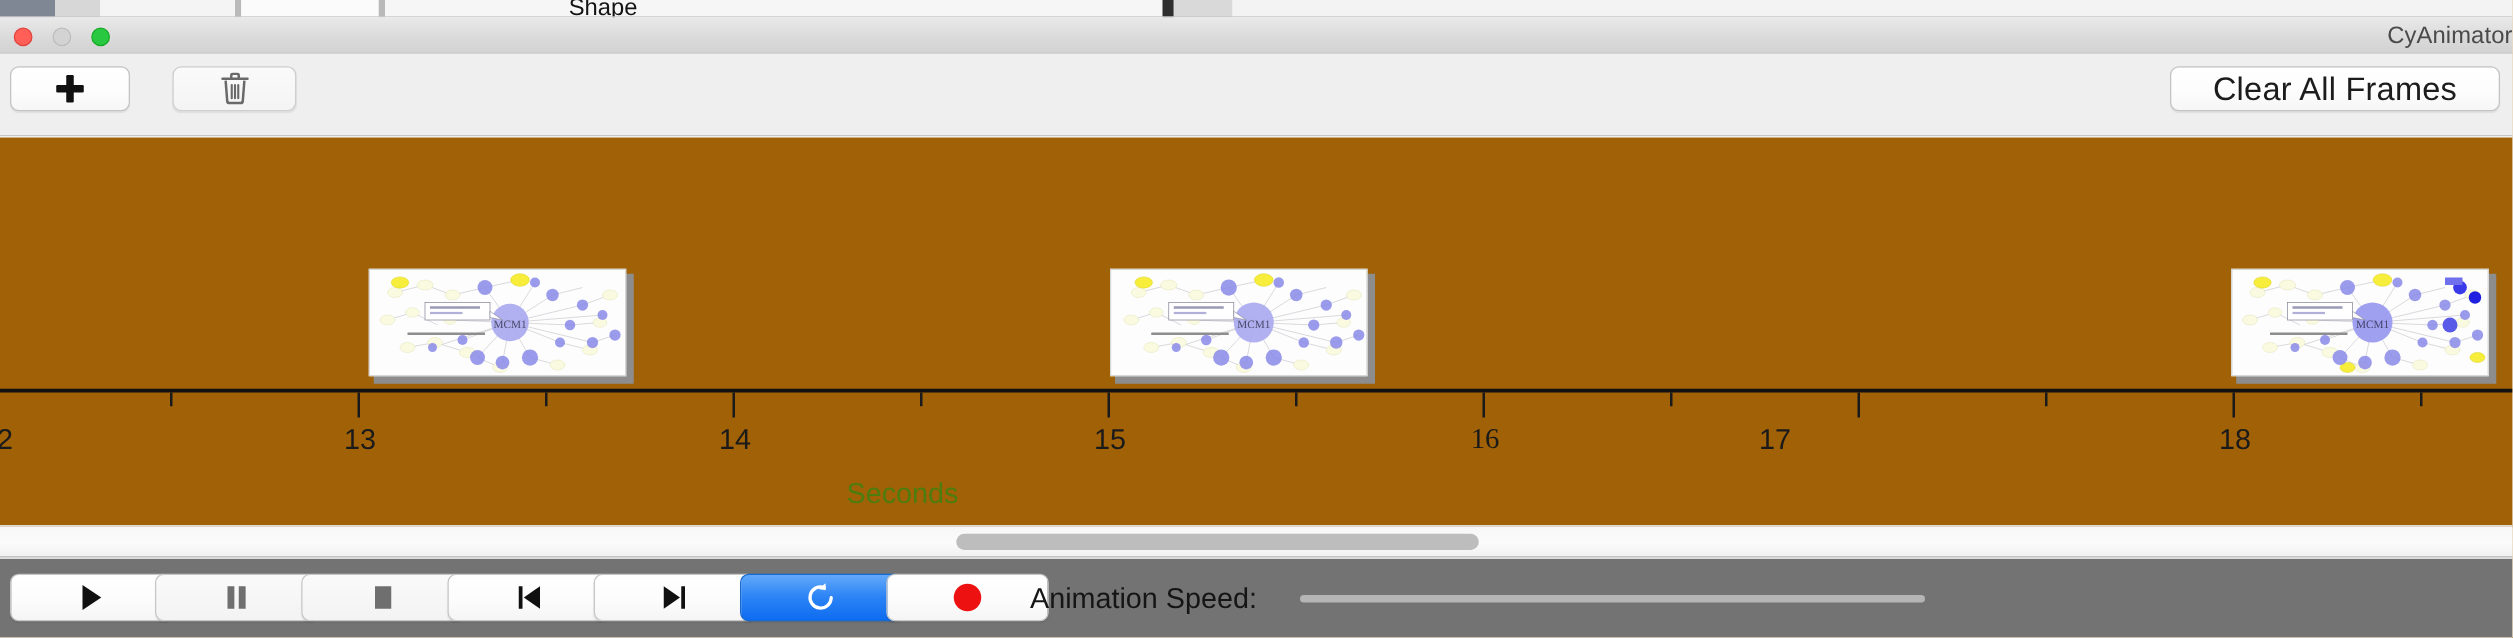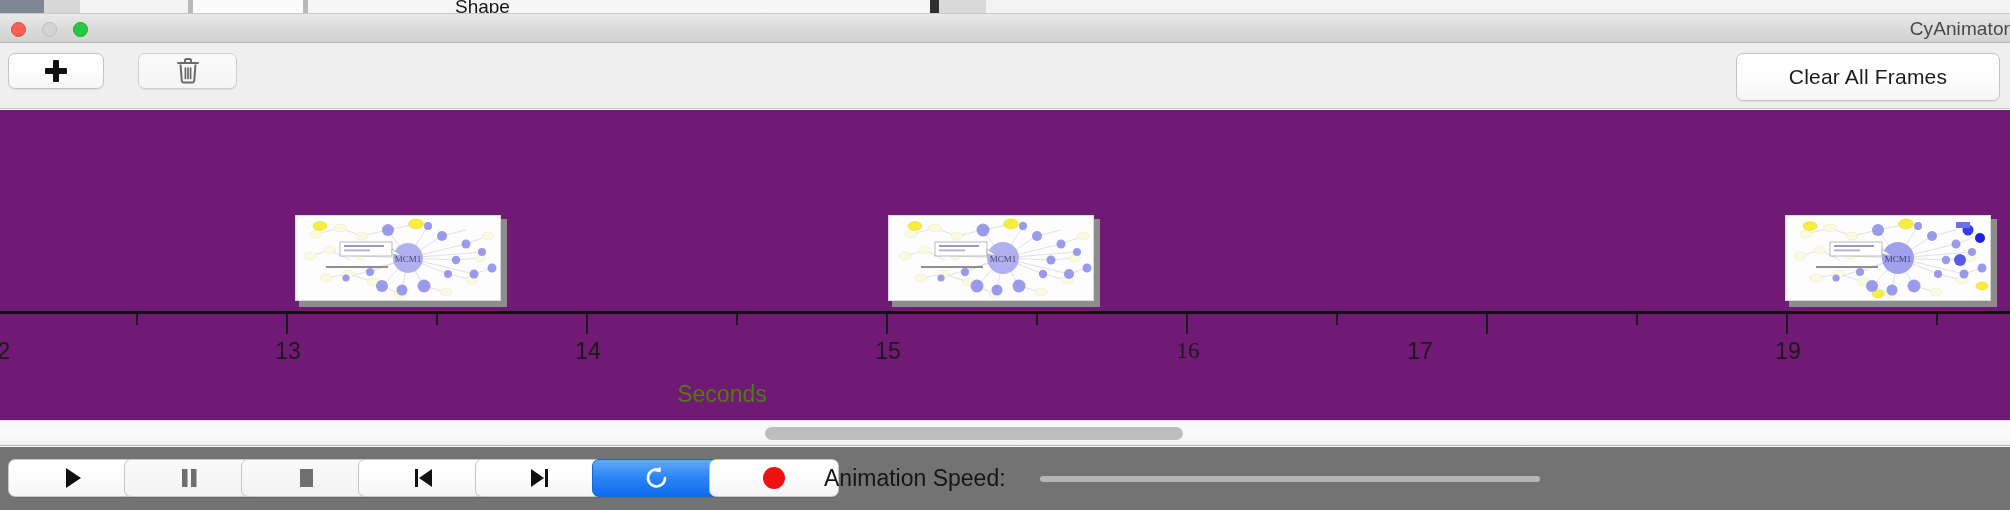--- a/index.html
+++ b/index.html
@@ -68,8 +68,8 @@
   #add-frame-button { left: 8px;  top: 10px; width: 96px; height: 36px; }
   #delete-frame-button { left: 138px; top: 10px; width: 99px; height: 36px; }
   #clear-all-frames-button {
-    left: 1736px; top: 10px; width: 264px; height: 48px;
-    font-size: 21px; color: #1c1c1c; letter-spacing: .2px;
+    left: 1736px; top: 10px; width: 264px; height: 36px;
+    font-size: 26px; color: #1c1c1c; letter-spacing: .2px;
   }
   .plus-icon {
     position: relative; width: 22px; height: 22px;

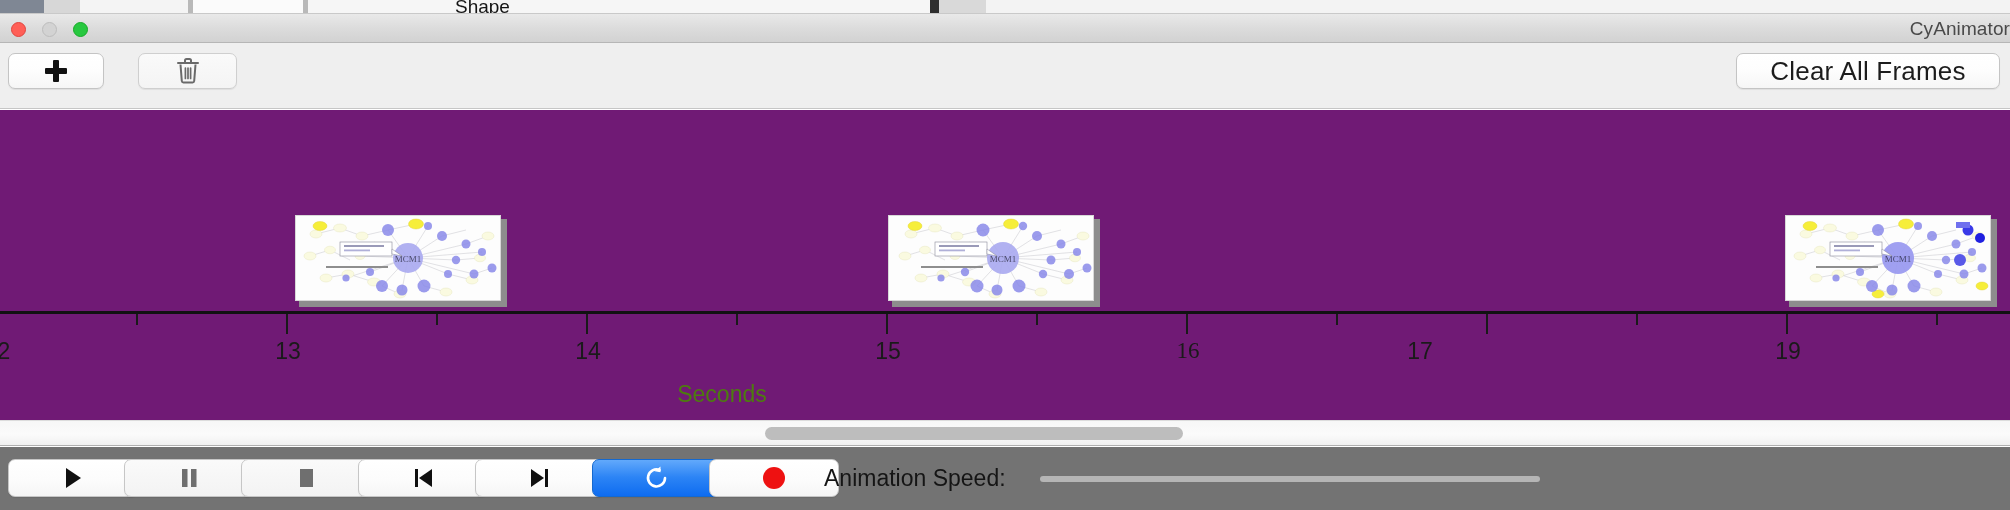--- a/index.html
+++ b/index.html
@@ -83,7 +83,7 @@
   
   .timeline {
     position: absolute; left: 0; top: 110px; width: 2010px; height: 312px;
-    background: #701a75;
+    background: #a16207;
     overflow: hidden;
   }
   .frame {

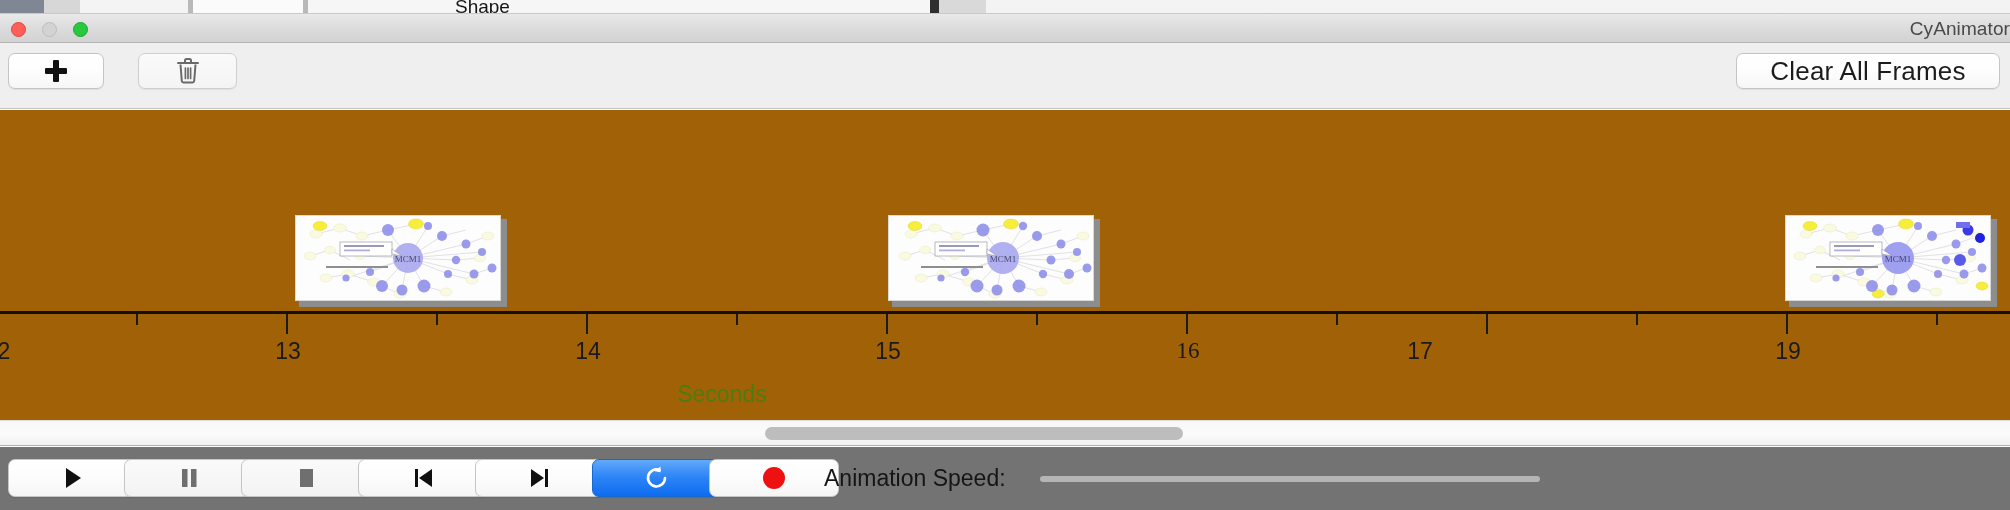--- a/index.html
+++ b/index.html
@@ -435,7 +435,7 @@
   <div class="tick-label" style="left:888px;">15</div>
   <div class="tick-label" style="left:1188px;font-family:Liberation Serif, serif;">16</div>
   <div class="tick-label" style="left:1420px;">17</div>
-  <div class="tick-label" style="left:1788px;">19</div>
+  <div class="tick-label" style="left:1788px;">18</div>
 
   <div class="axis-title">
     <span>Seconds</span>

